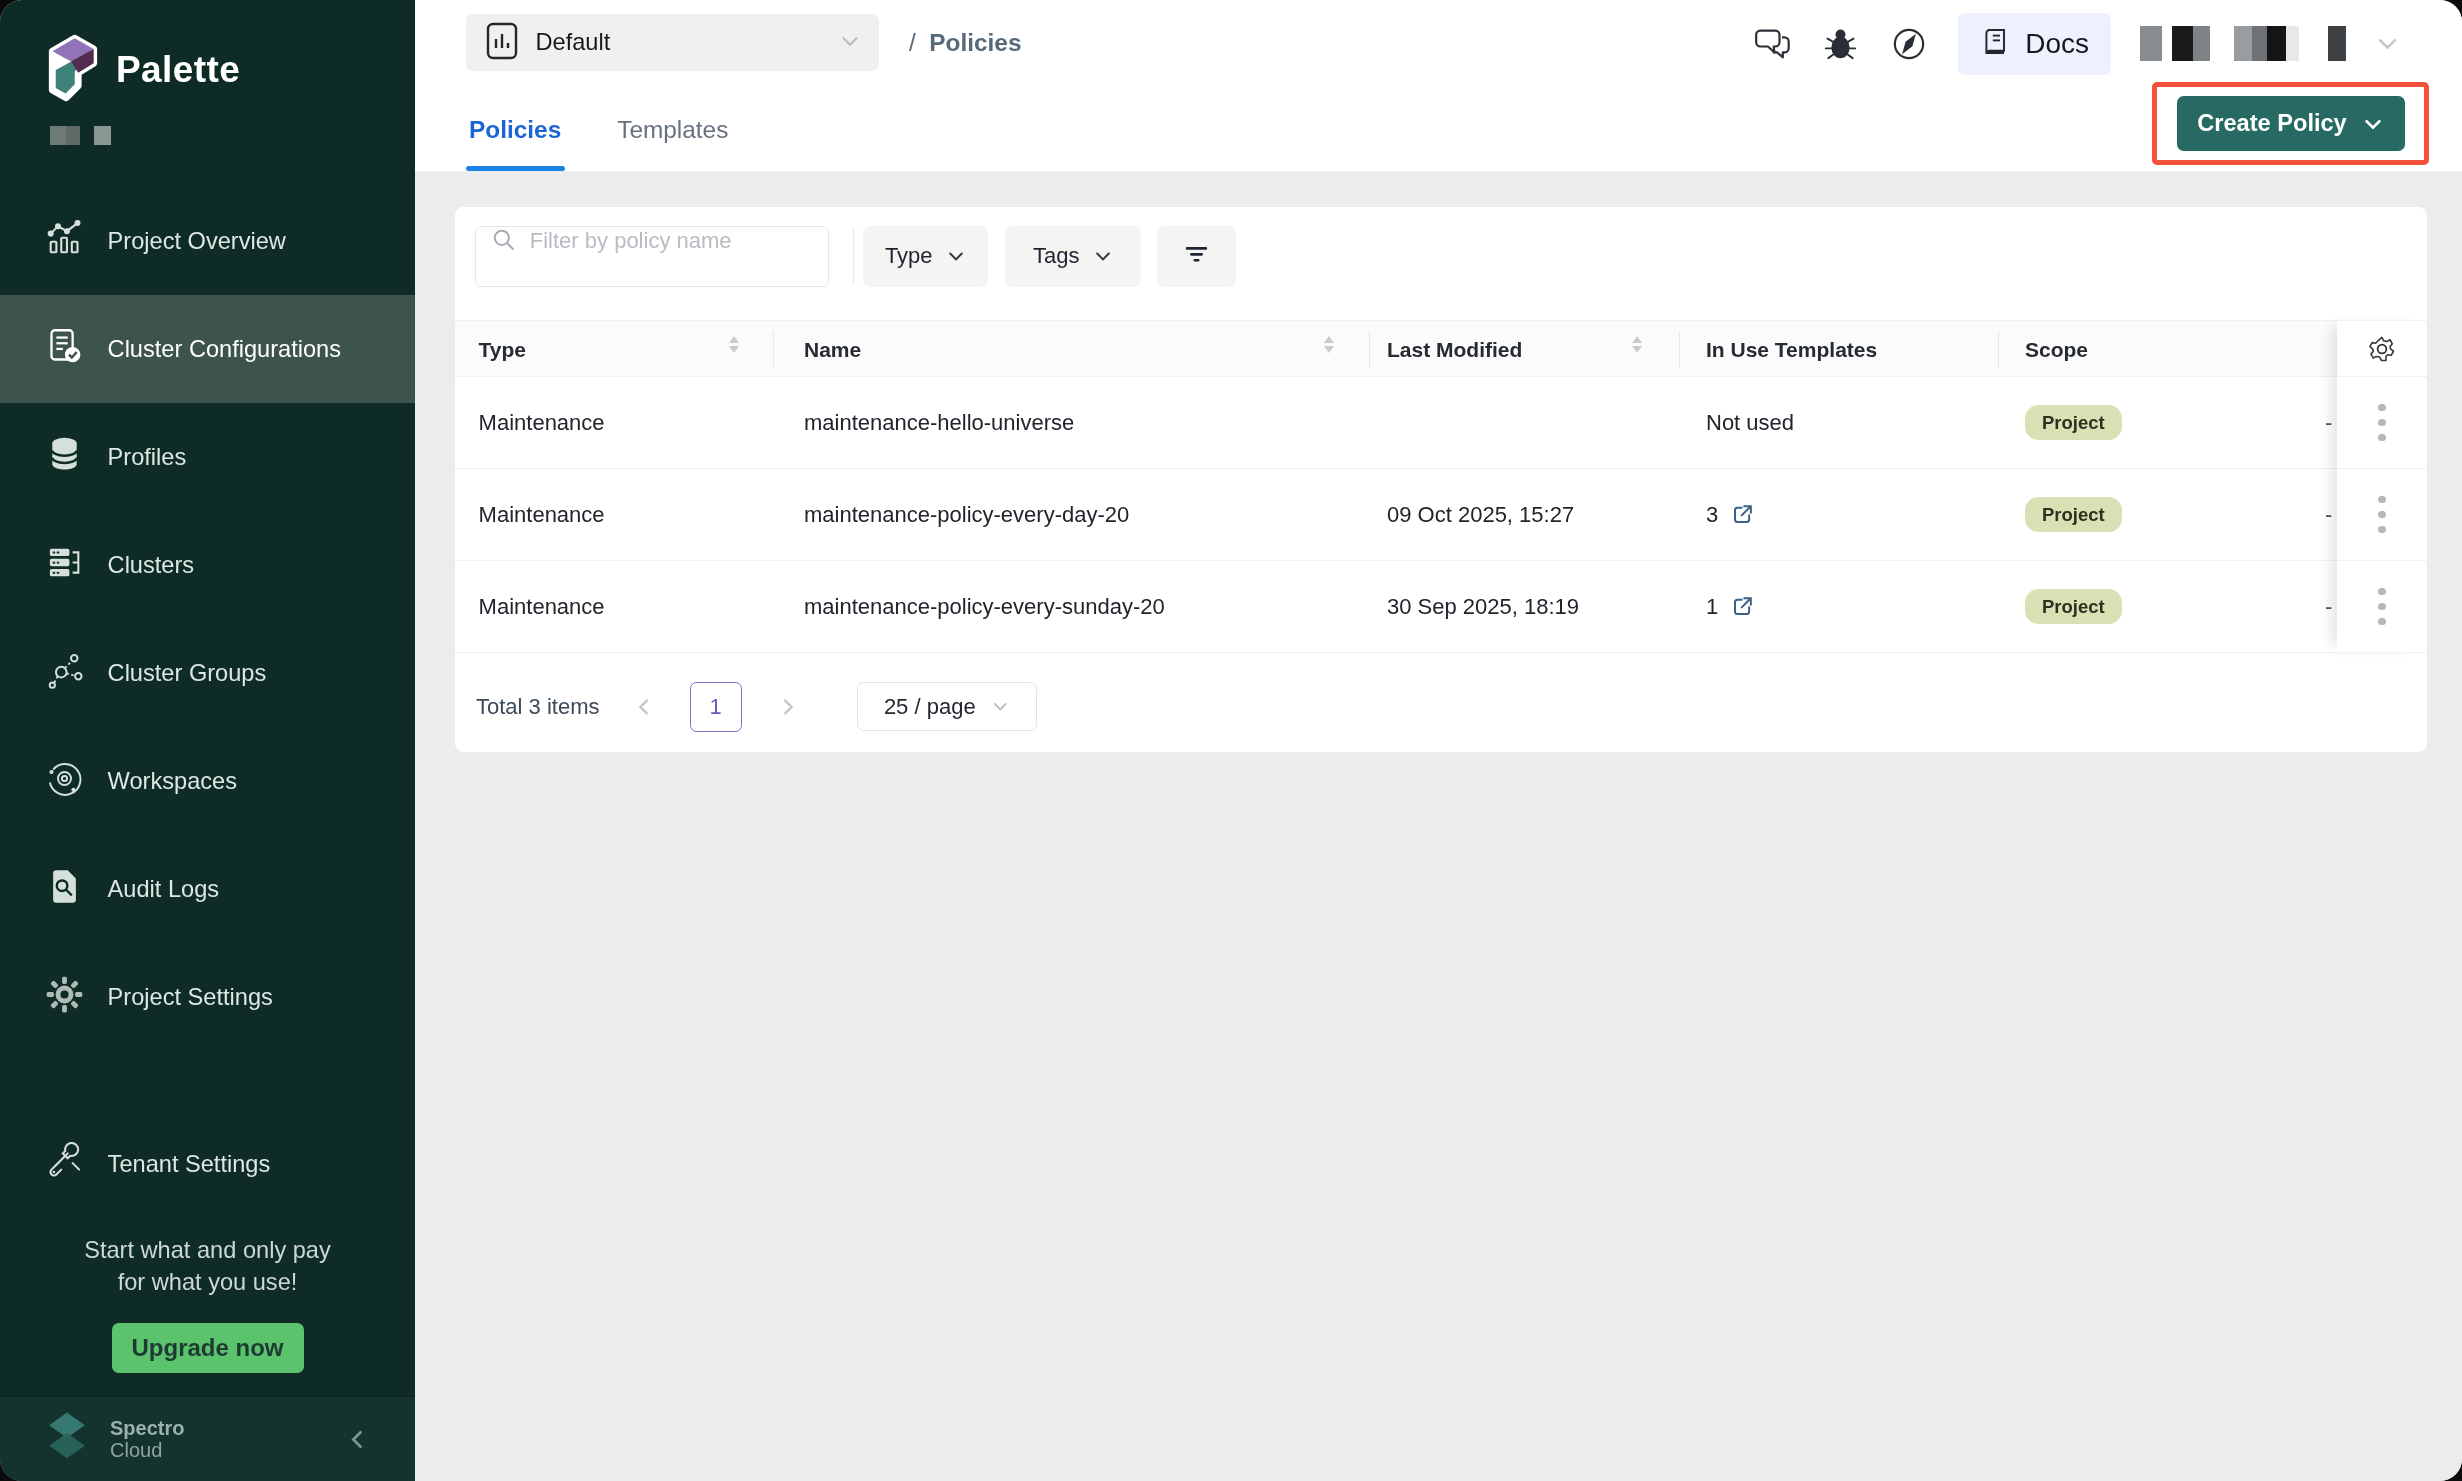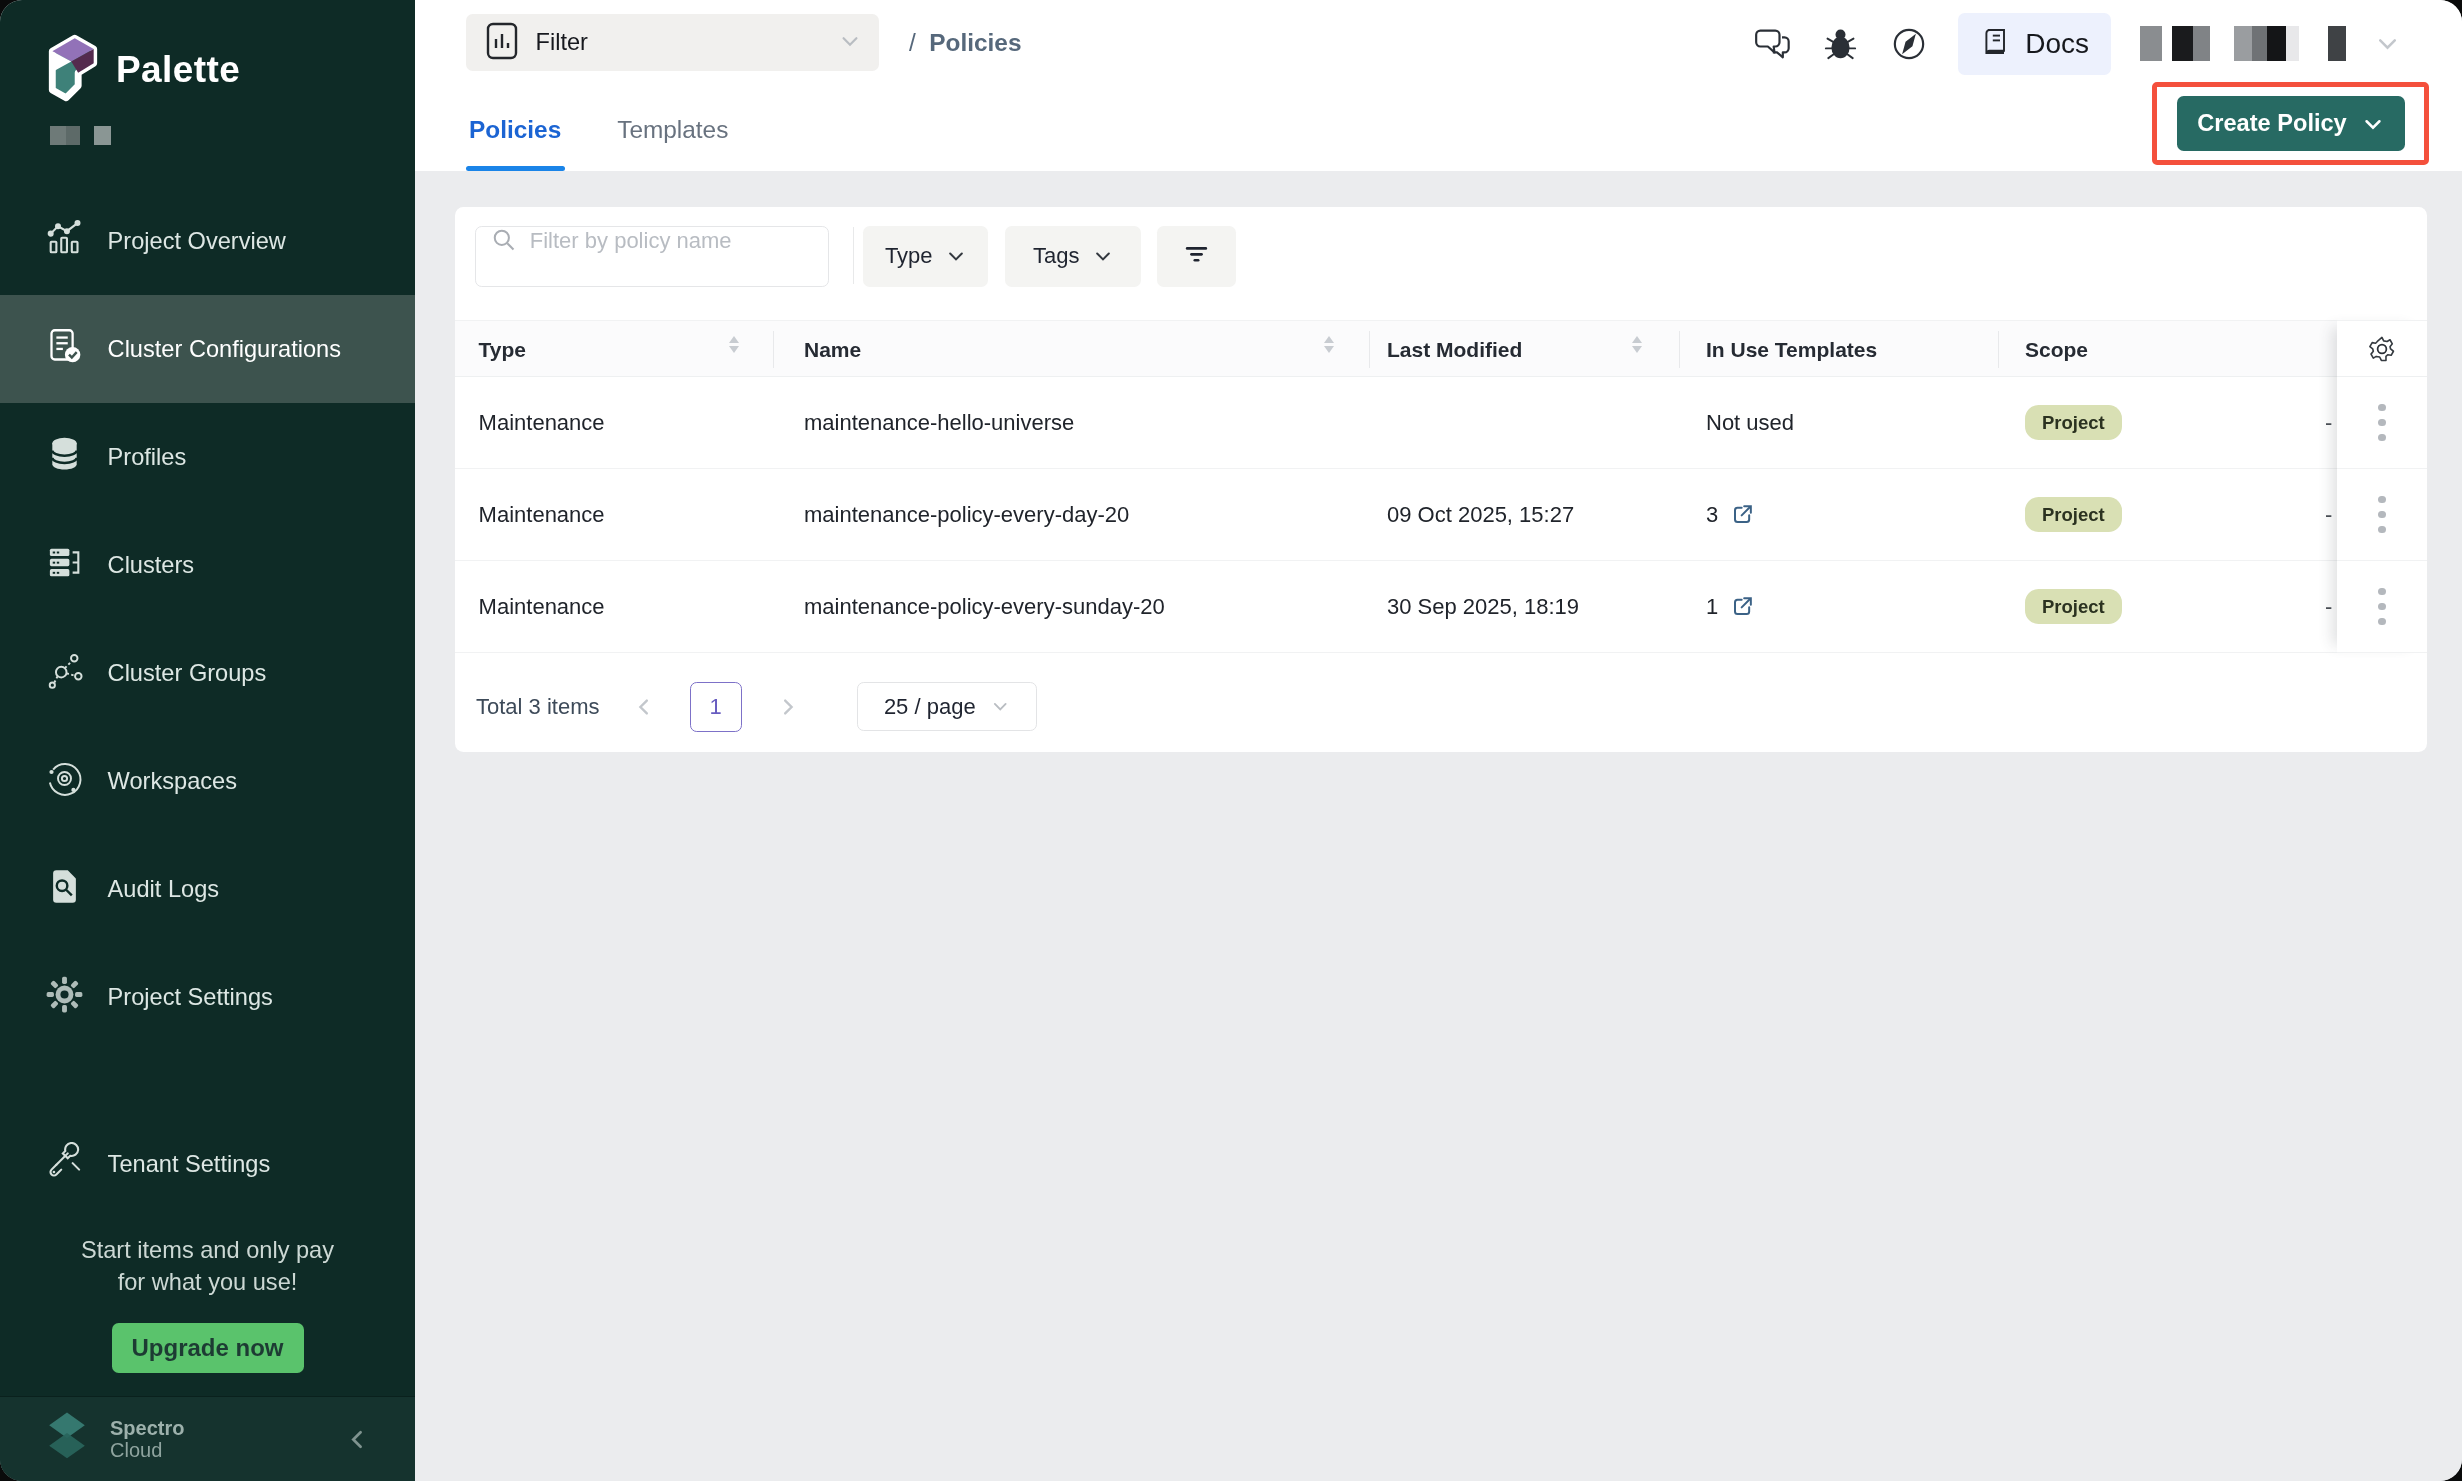--- a/index.html
+++ b/index.html
@@ -283,7 +283,7 @@
                 <line x1="23" y1="27" x2="23" y2="22"></line>
             </svg>
           </span>
-          <span class="lbl">Filter</span>
+          <span class="lbl">Default</span>
           <span class="chev">
             <svg width="22" height="22" viewBox="0 0 24 24" fill="none" stroke="#b9bdc2" stroke-width="2.4" stroke-linecap="round">
                 <polyline points="5,9 12,16 19,9"></polyline>

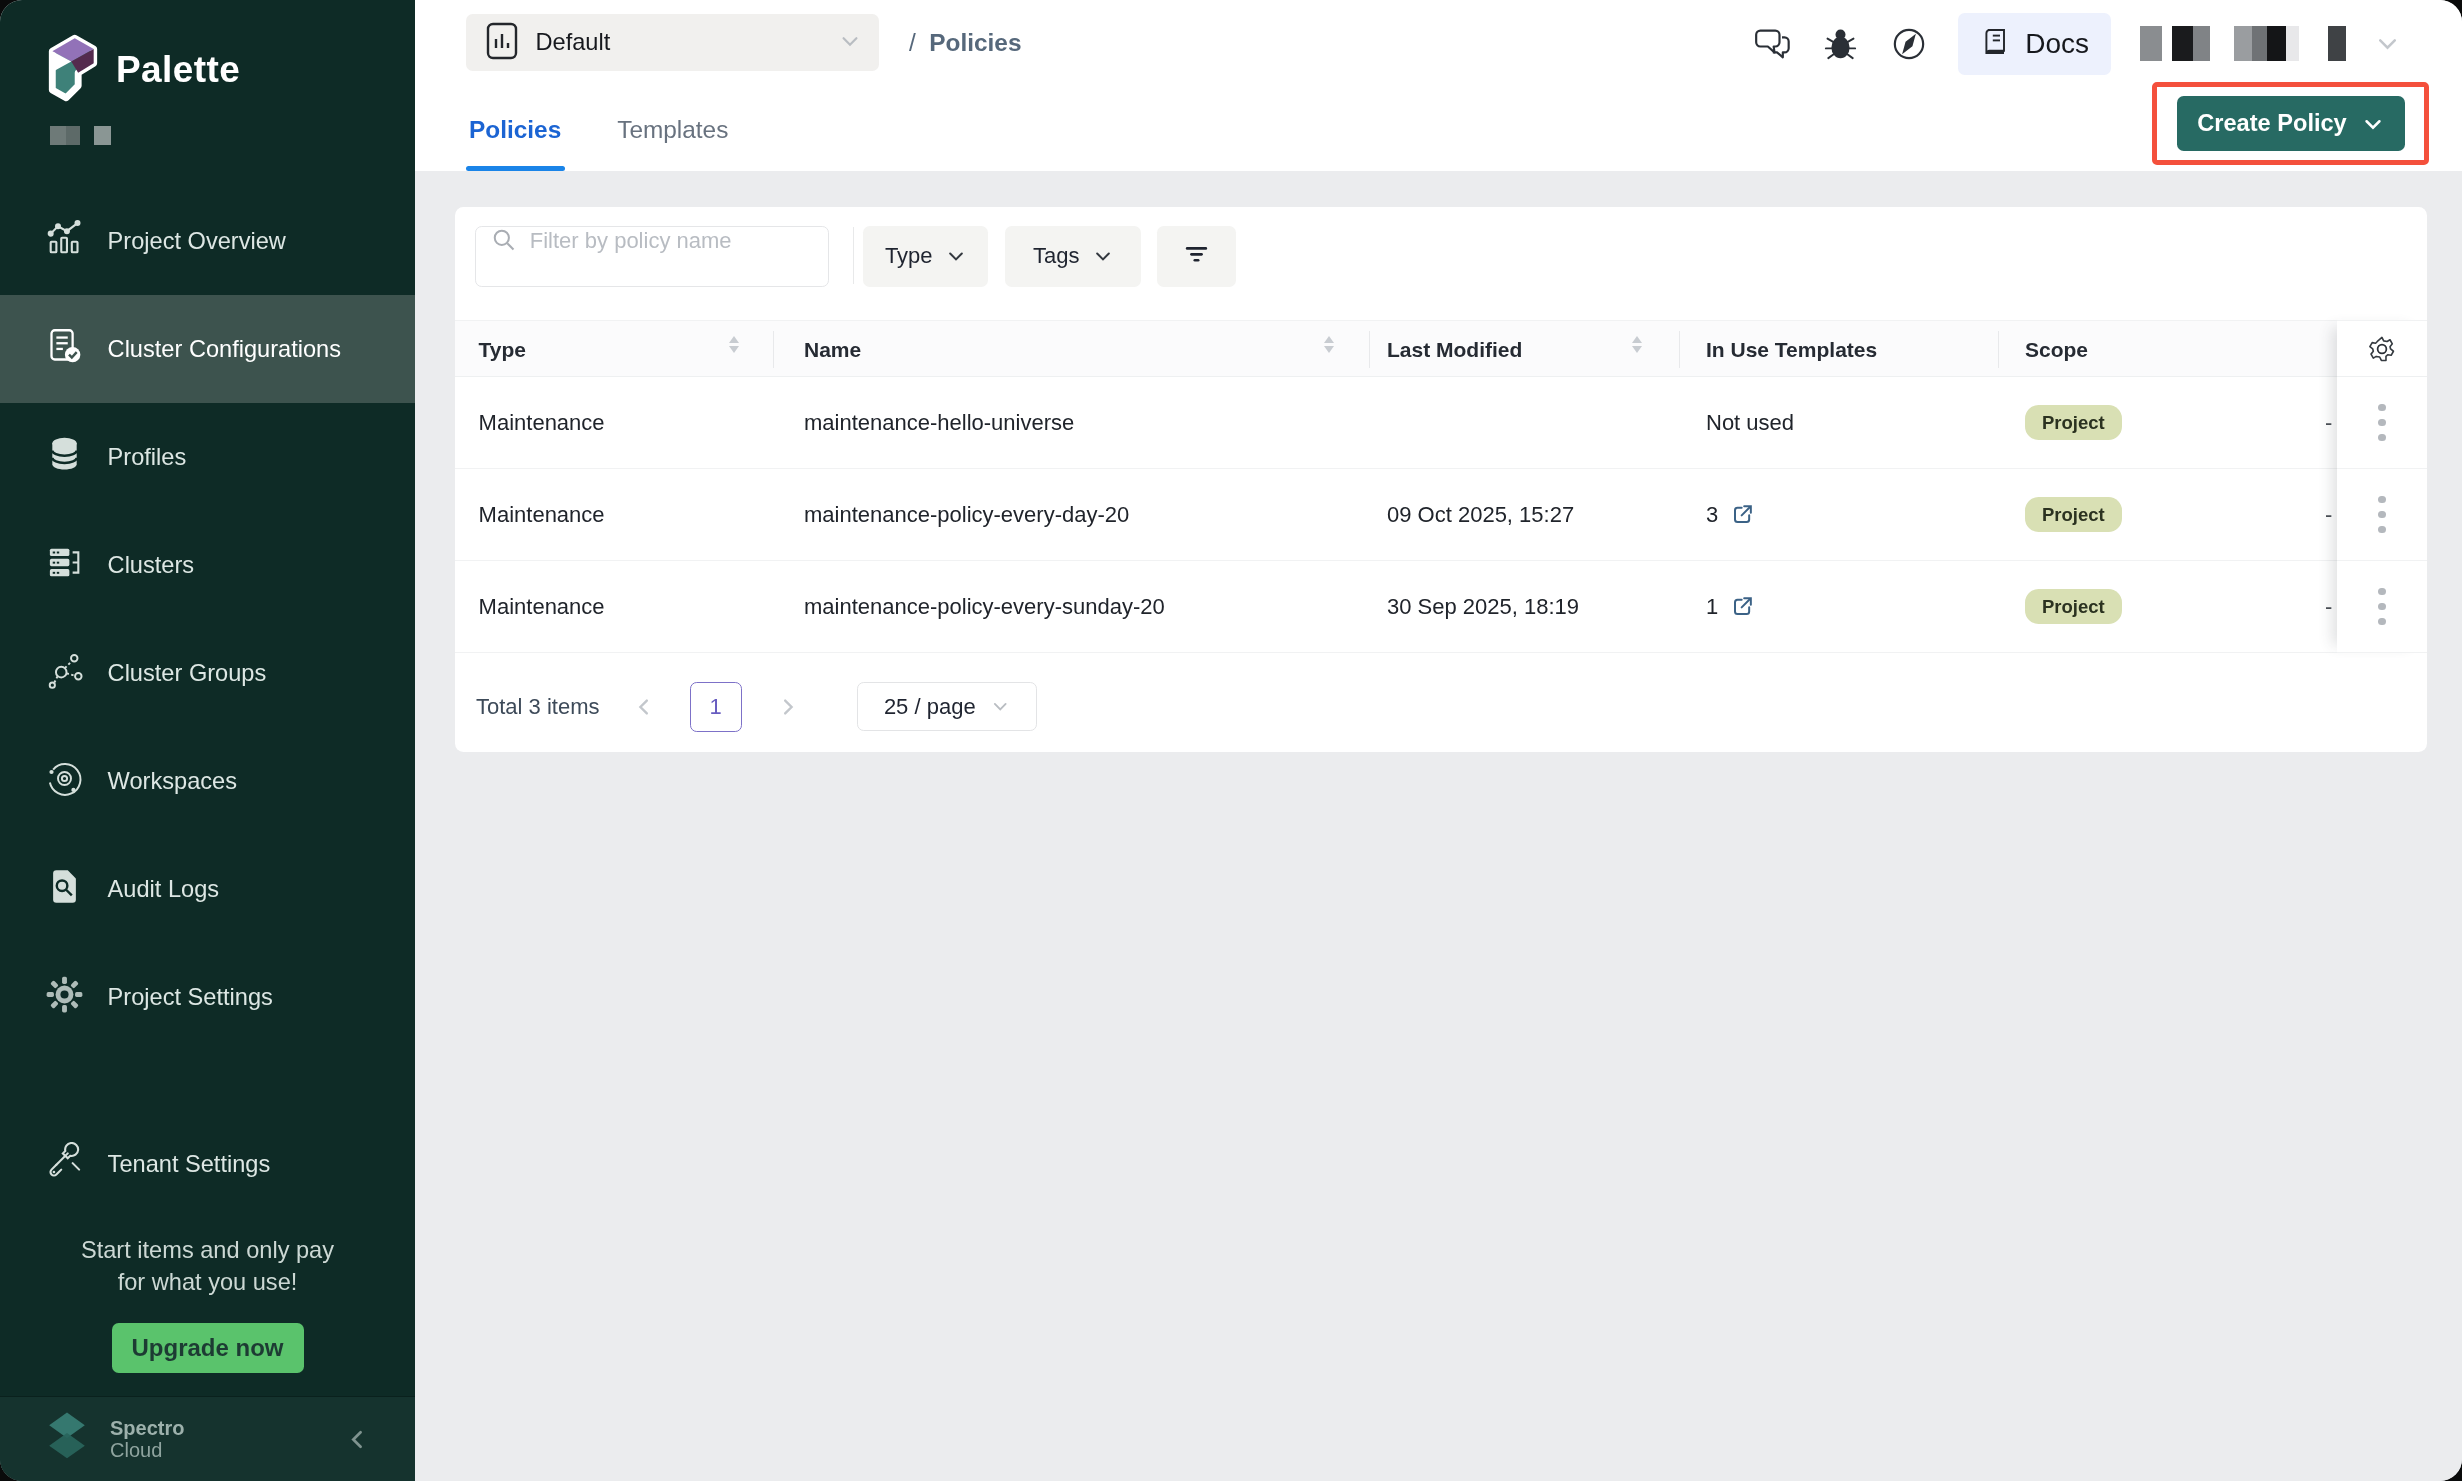--- a/index.html
+++ b/index.html
@@ -247,7 +247,7 @@
     </nav>
 
     <div class="promo">
-      <div>Start items and only pay</div>
+      <div>Start what and only pay</div>
       <div>for what you use!</div>
     </div>
     <button class="upgrade-btn">Upgrade now</button>

